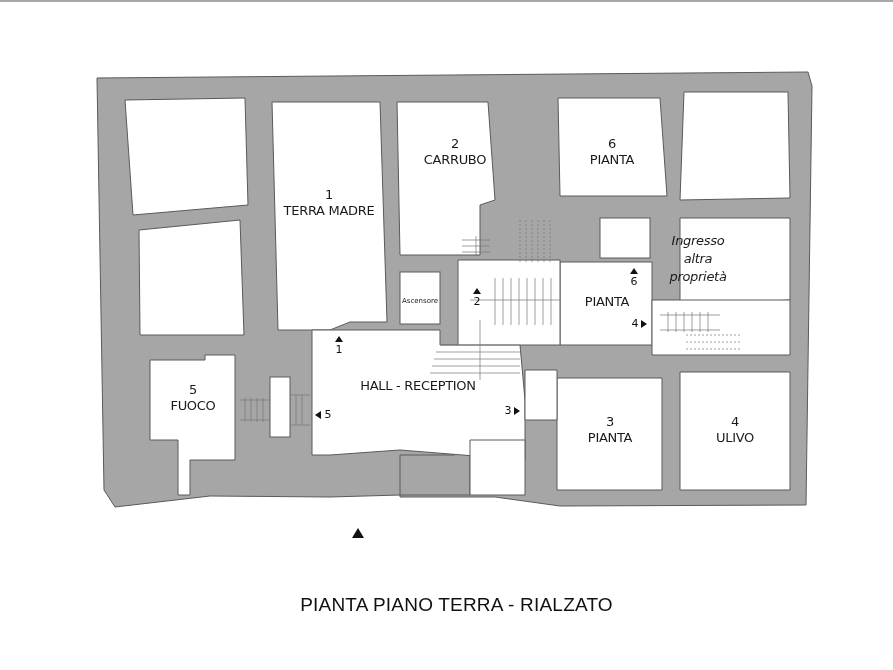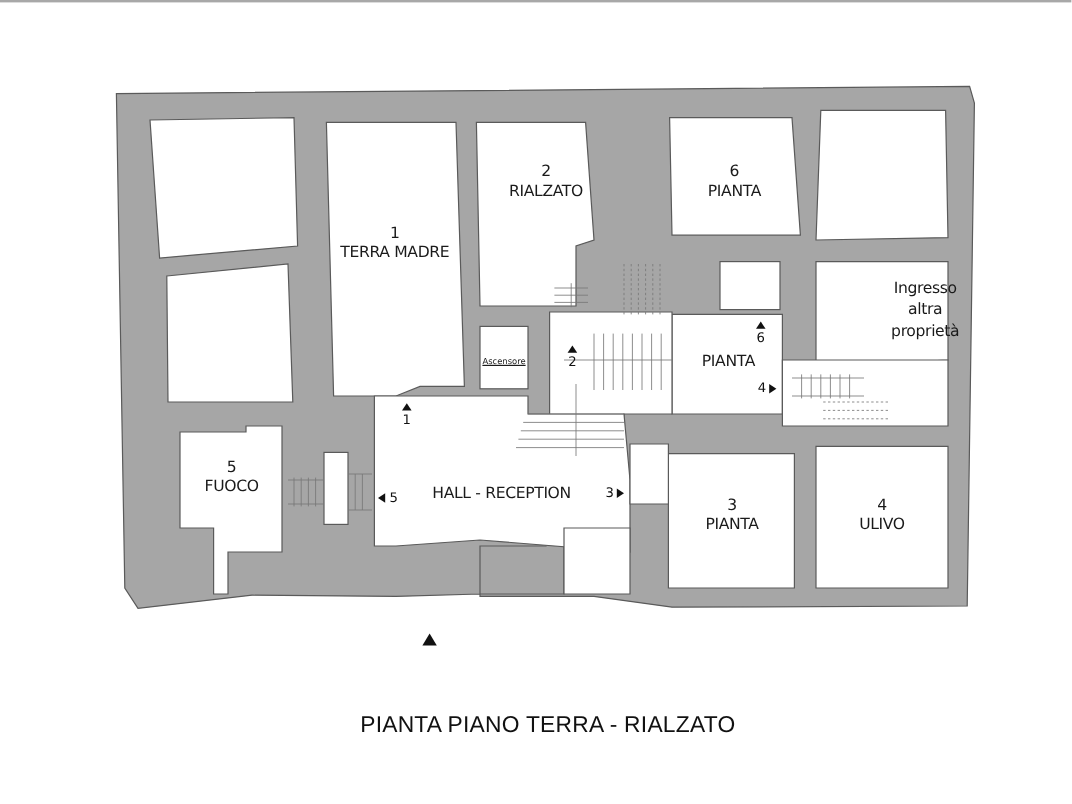--- a/index.html
+++ b/index.html
@@ -148,7 +148,7 @@
 </div>
 <div class="lbl" style="left:455px; top:136px;">
   <span class="n">2</span>
-  <span>RIALZATO</span>
+  <span>CARRUBO</span>
 </div>
 <div class="lbl" style="left:612px; top:136px;">
   <span class="n">6</span>

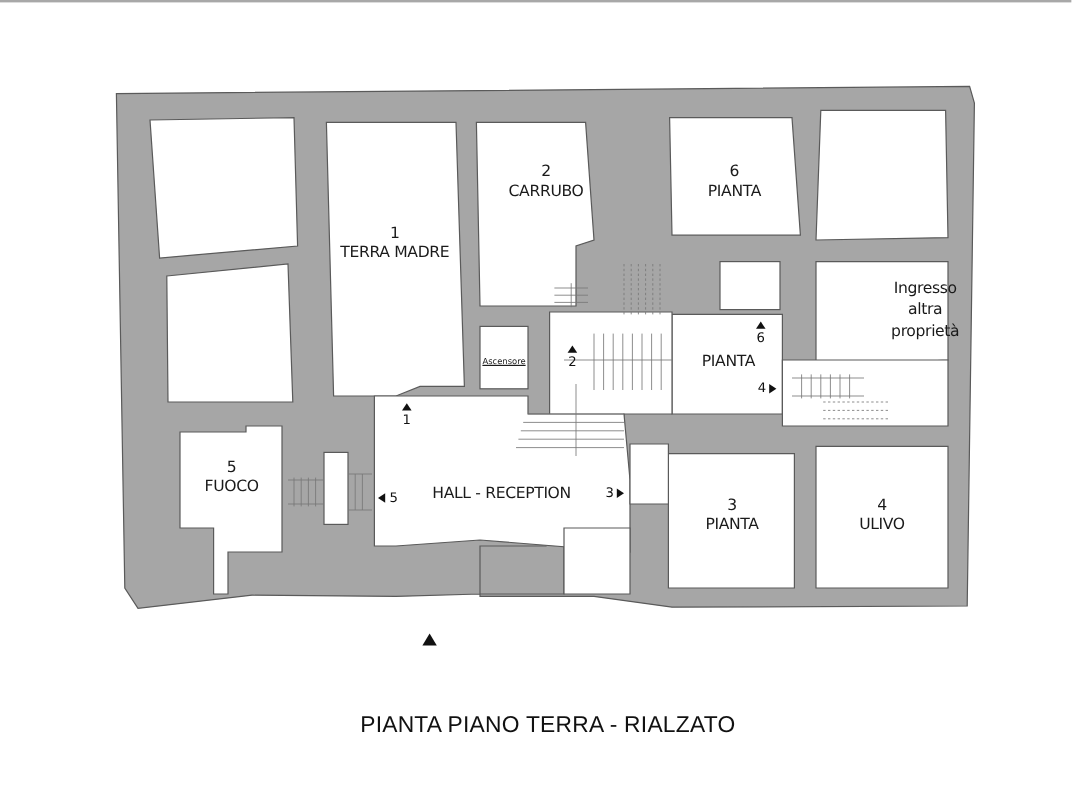--- a/index.html
+++ b/index.html
@@ -154,7 +154,7 @@
   <span class="n">6</span>
   <span>PIANTA</span>
 </div>
-<div class="lbl" style="left:771px; top:232px; line-height:18px;">
+<div class="lbl" style="left:698px; top:232px; line-height:18px;font-style:italic;">
   <span class="n">Ingresso</span>
   <span class="n">altra</span>
   <span class="n">proprietà</span>

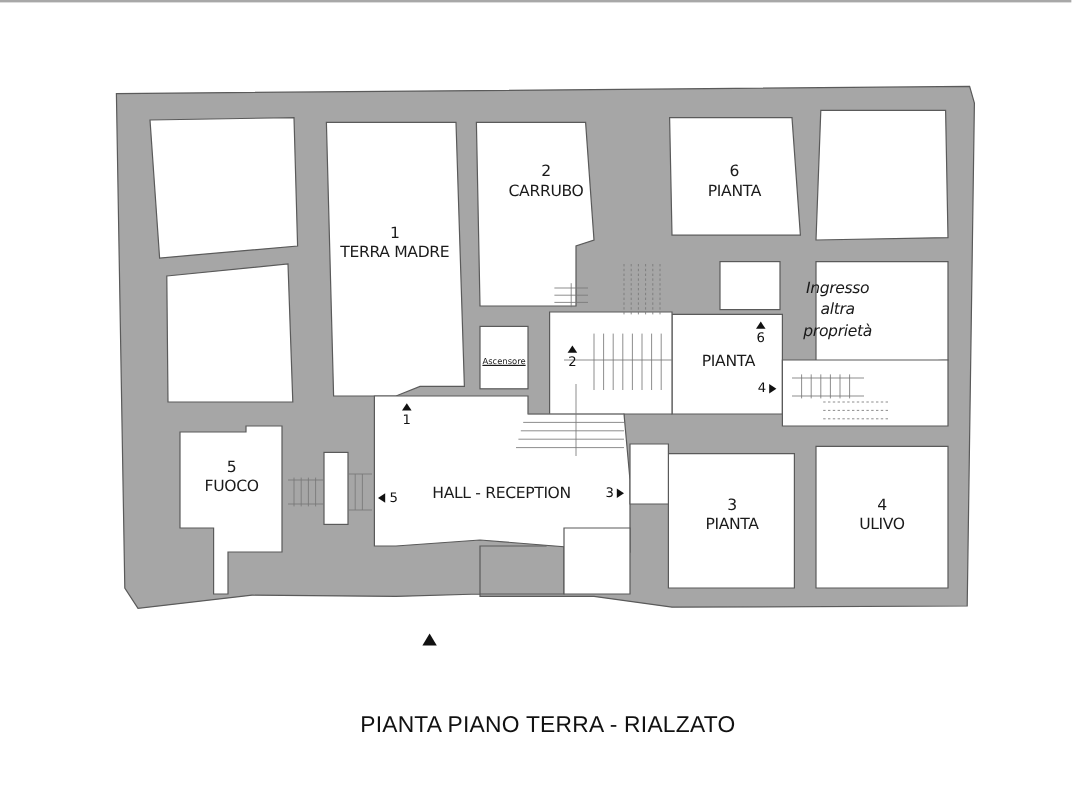--- a/index.html
+++ b/index.html
@@ -11,7 +11,7 @@
   svg.plan { position: absolute; left: 0; top: 0; }
   .lbl { position: absolute; text-align: center; color: #1a1a1a; font-size: 13px; line-height: 16px; letter-spacing: -0.3px; transform: translateX(-50%); white-space: nowrap; }
   .lbl .n { display: block; }
-  .small { font-size: 7px; letter-spacing: 0; text-decoration: underline; }
+  .small { font-size: 7px; letter-spacing: 0; }
   .arrow-lbl { position: absolute; font-size: 11px; color: #111; line-height: 12px; transform: translateX(-50%); text-align: center; white-space: nowrap; }
   .title {
     position: absolute; left: 10px; width: 893px; top: 594px; text-align: center;

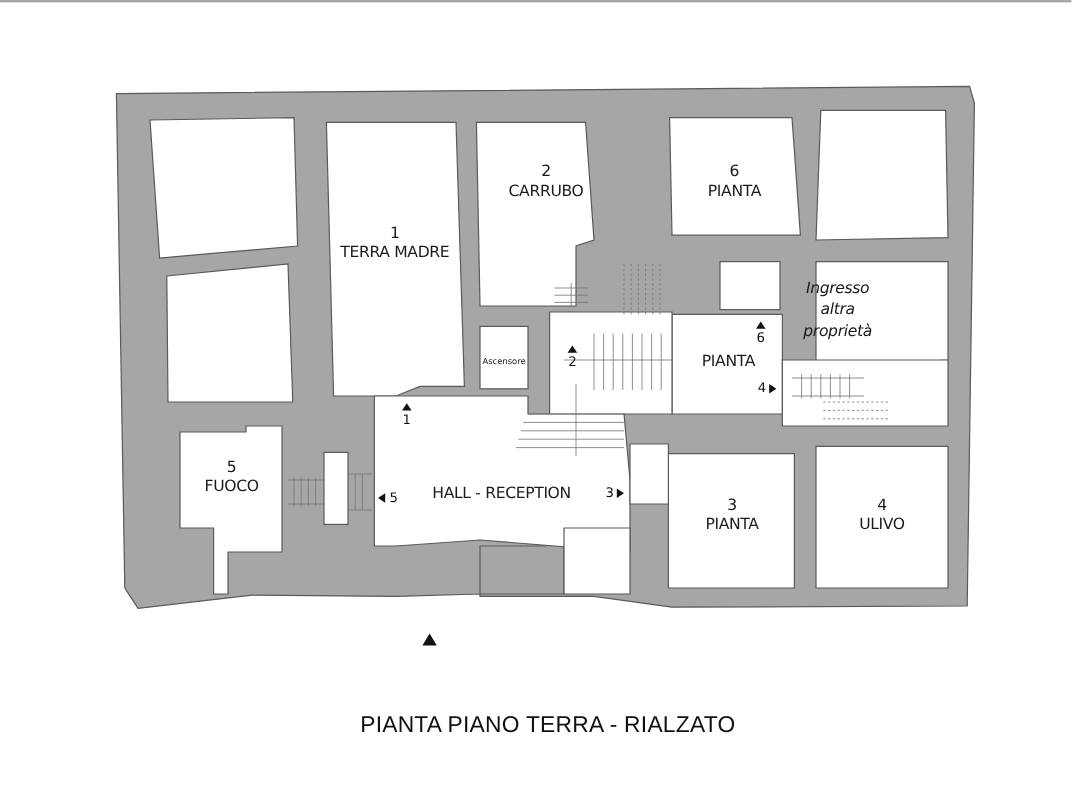--- a/index.html
+++ b/index.html
@@ -162,7 +162,7 @@
 <div class="lbl" style="left:607px; top:294px;">
   <span>PIANTA</span>
 </div>
-<div class="lbl" style="left:418px; top:404px;">
+<div class="lbl" style="left:418px; top:378px;">
   <span>HALL - RECEPTION</span>
 </div>
 <div class="lbl" style="left:193px; top:382px;">

